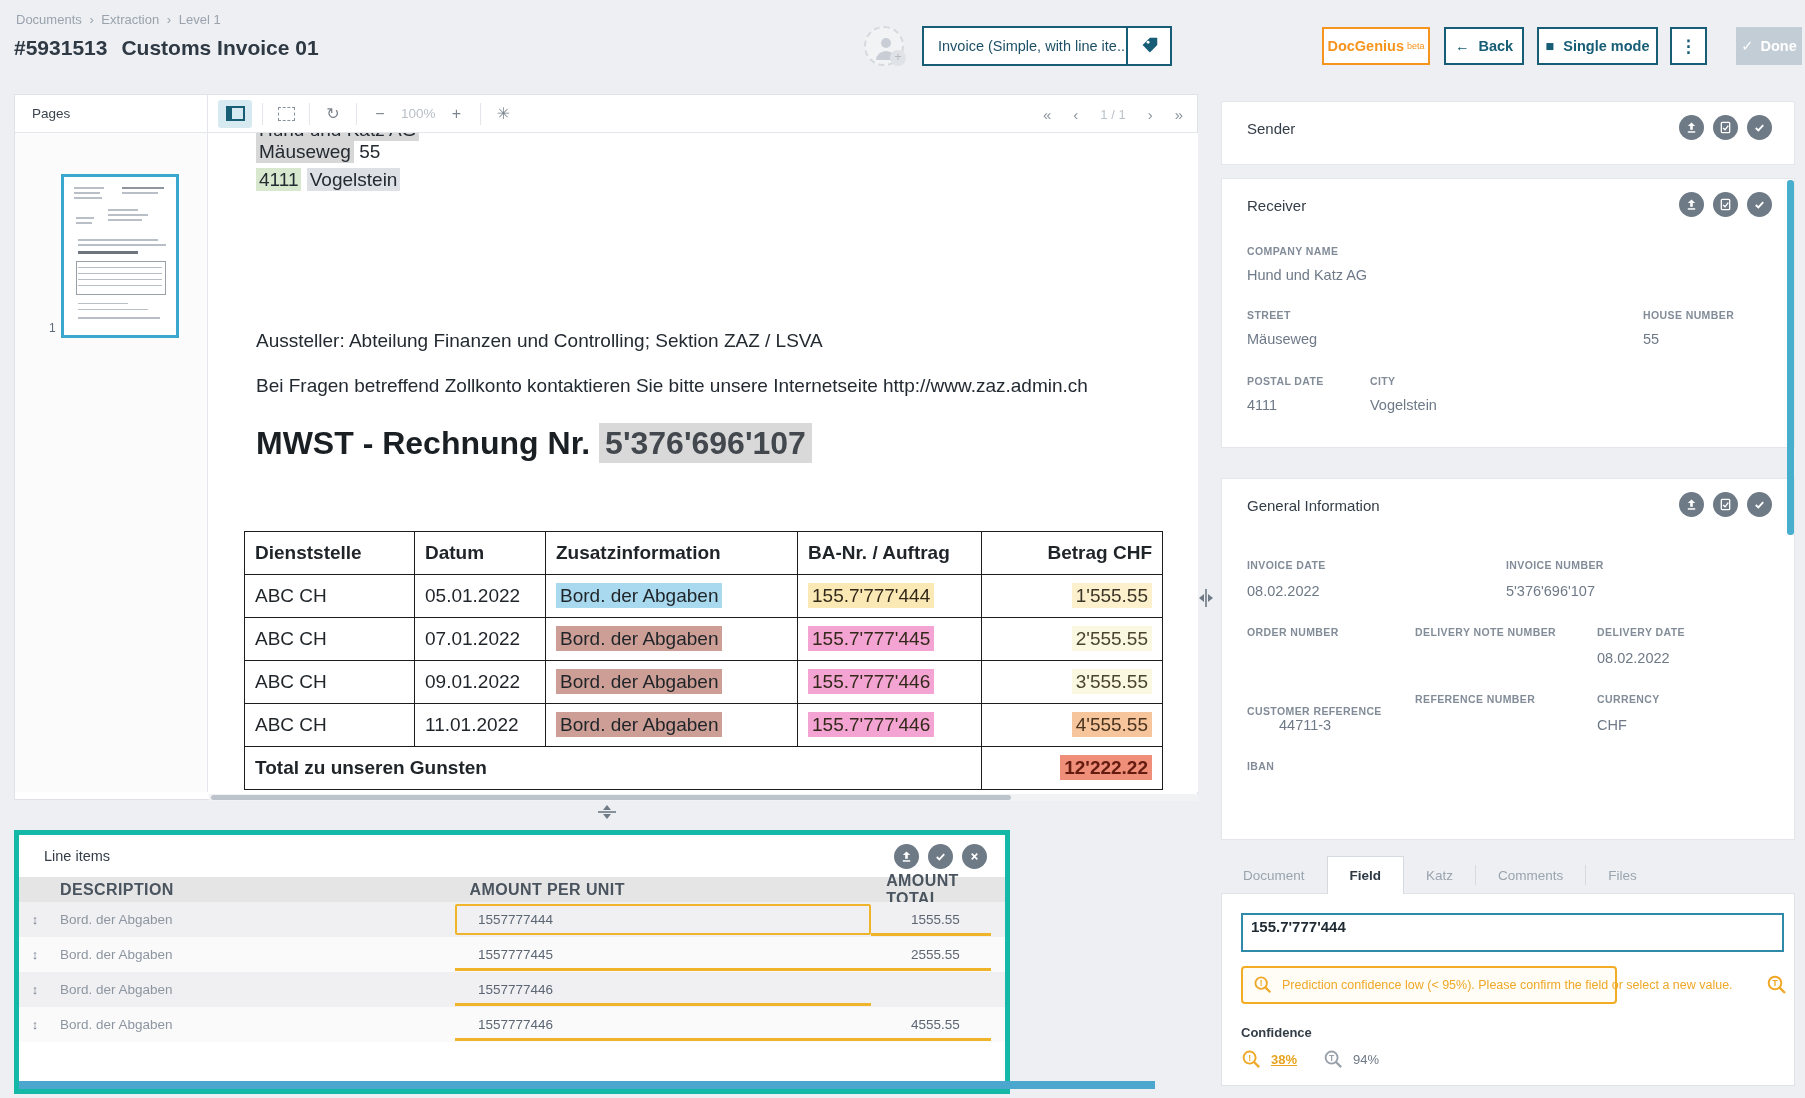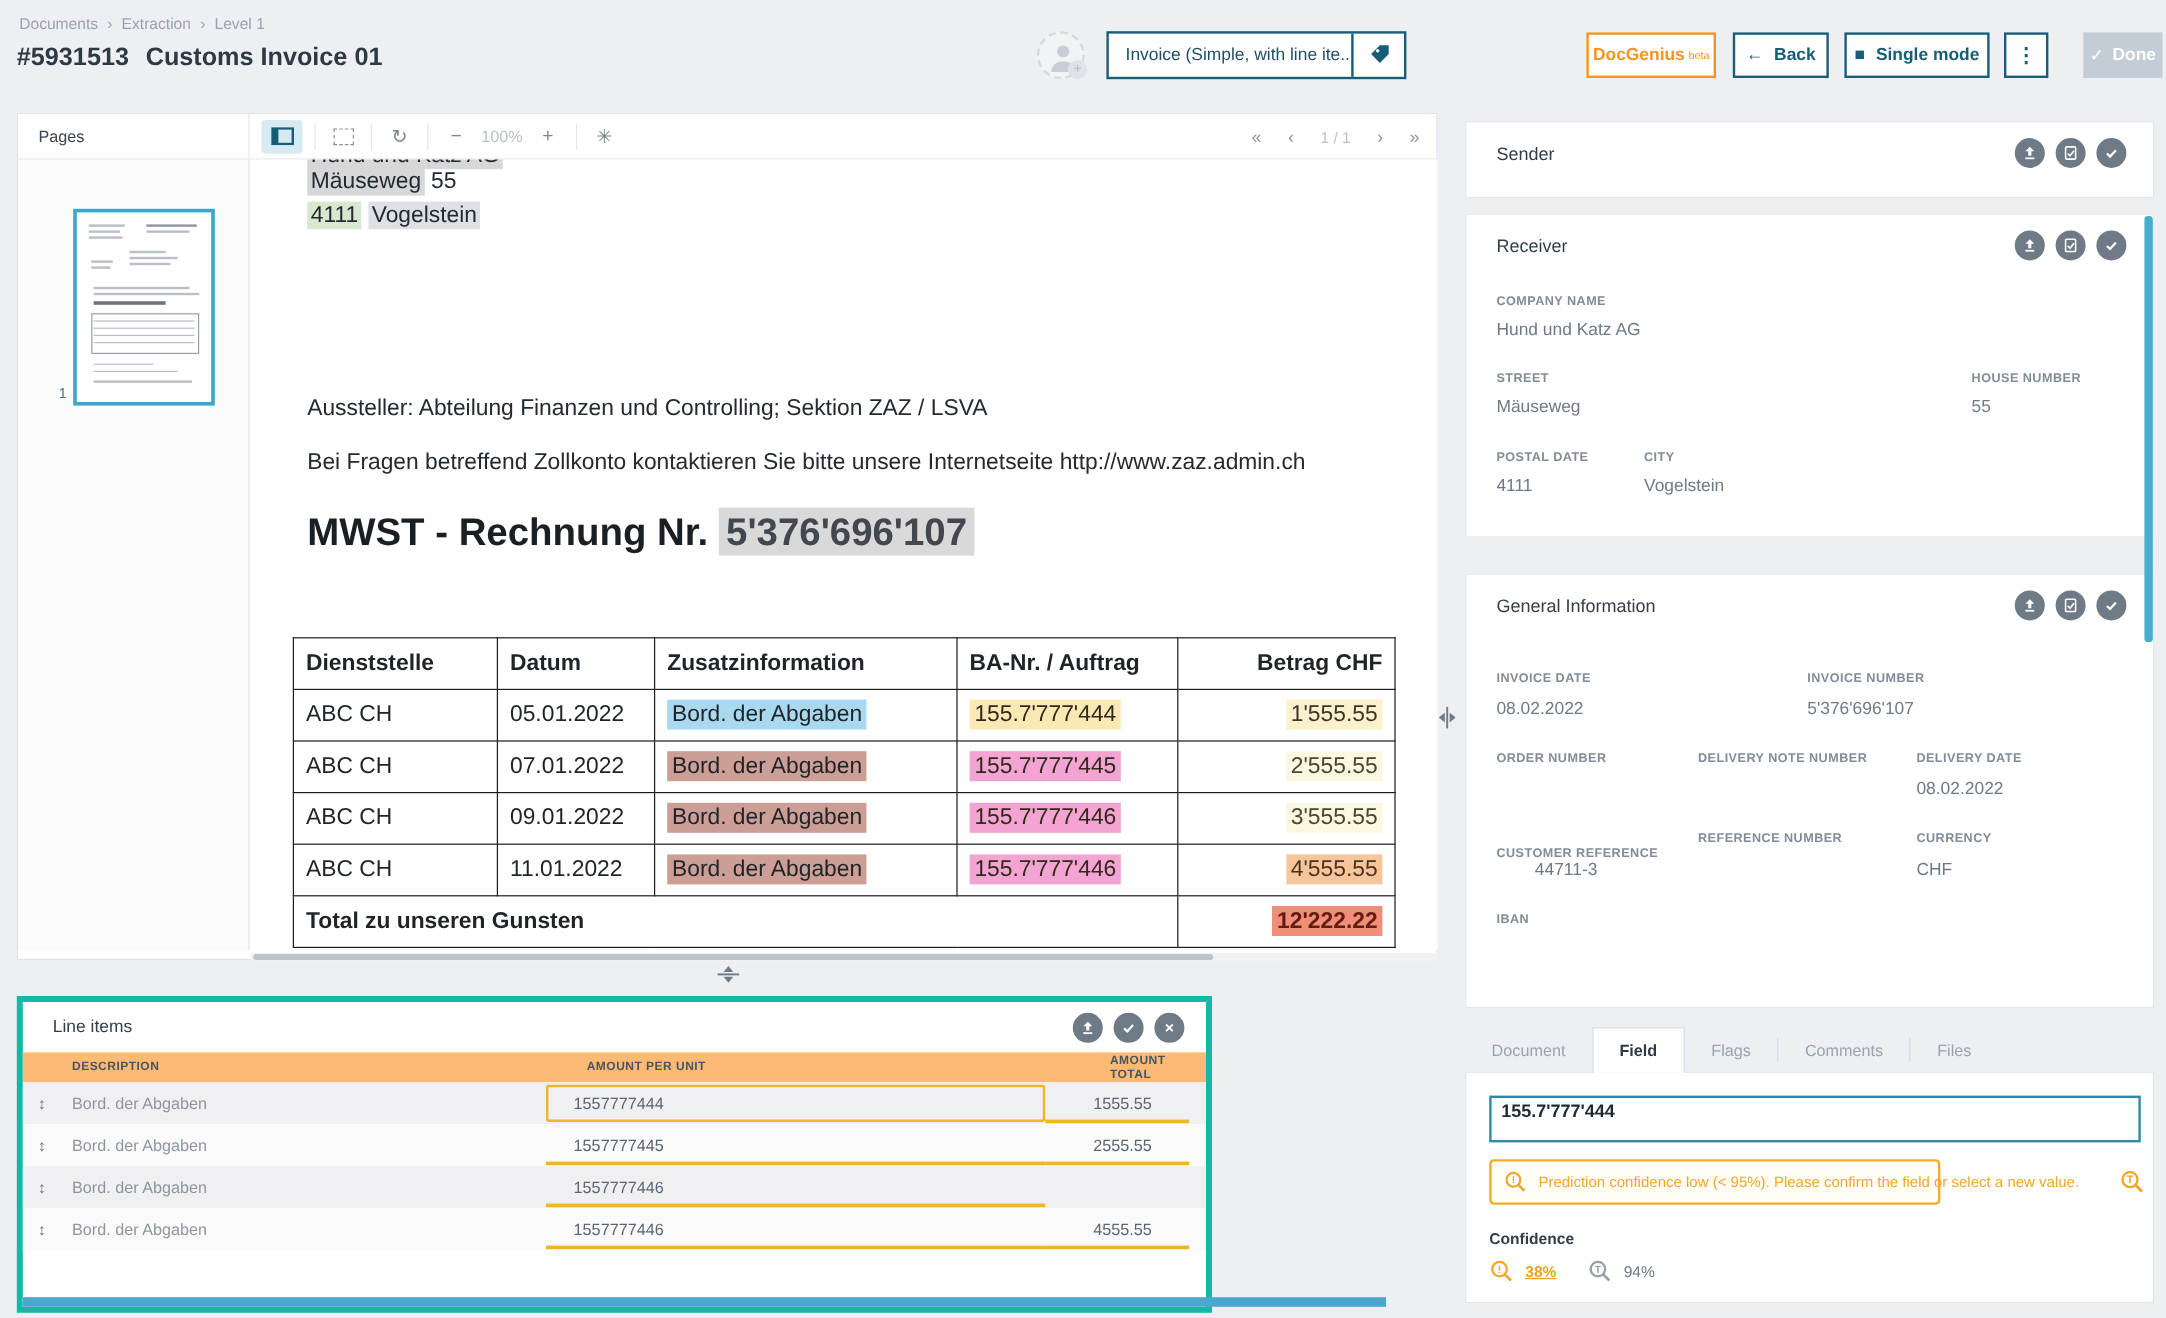--- a/index.html
+++ b/index.html
@@ -523,7 +523,7 @@
         <span>Field</span>
       </div>
     <div class="tab">
-        <span>Flags</span>
+        <span>Katz</span>
       </div>
     <div class="tab-sep"></div>
     <div class="tab">

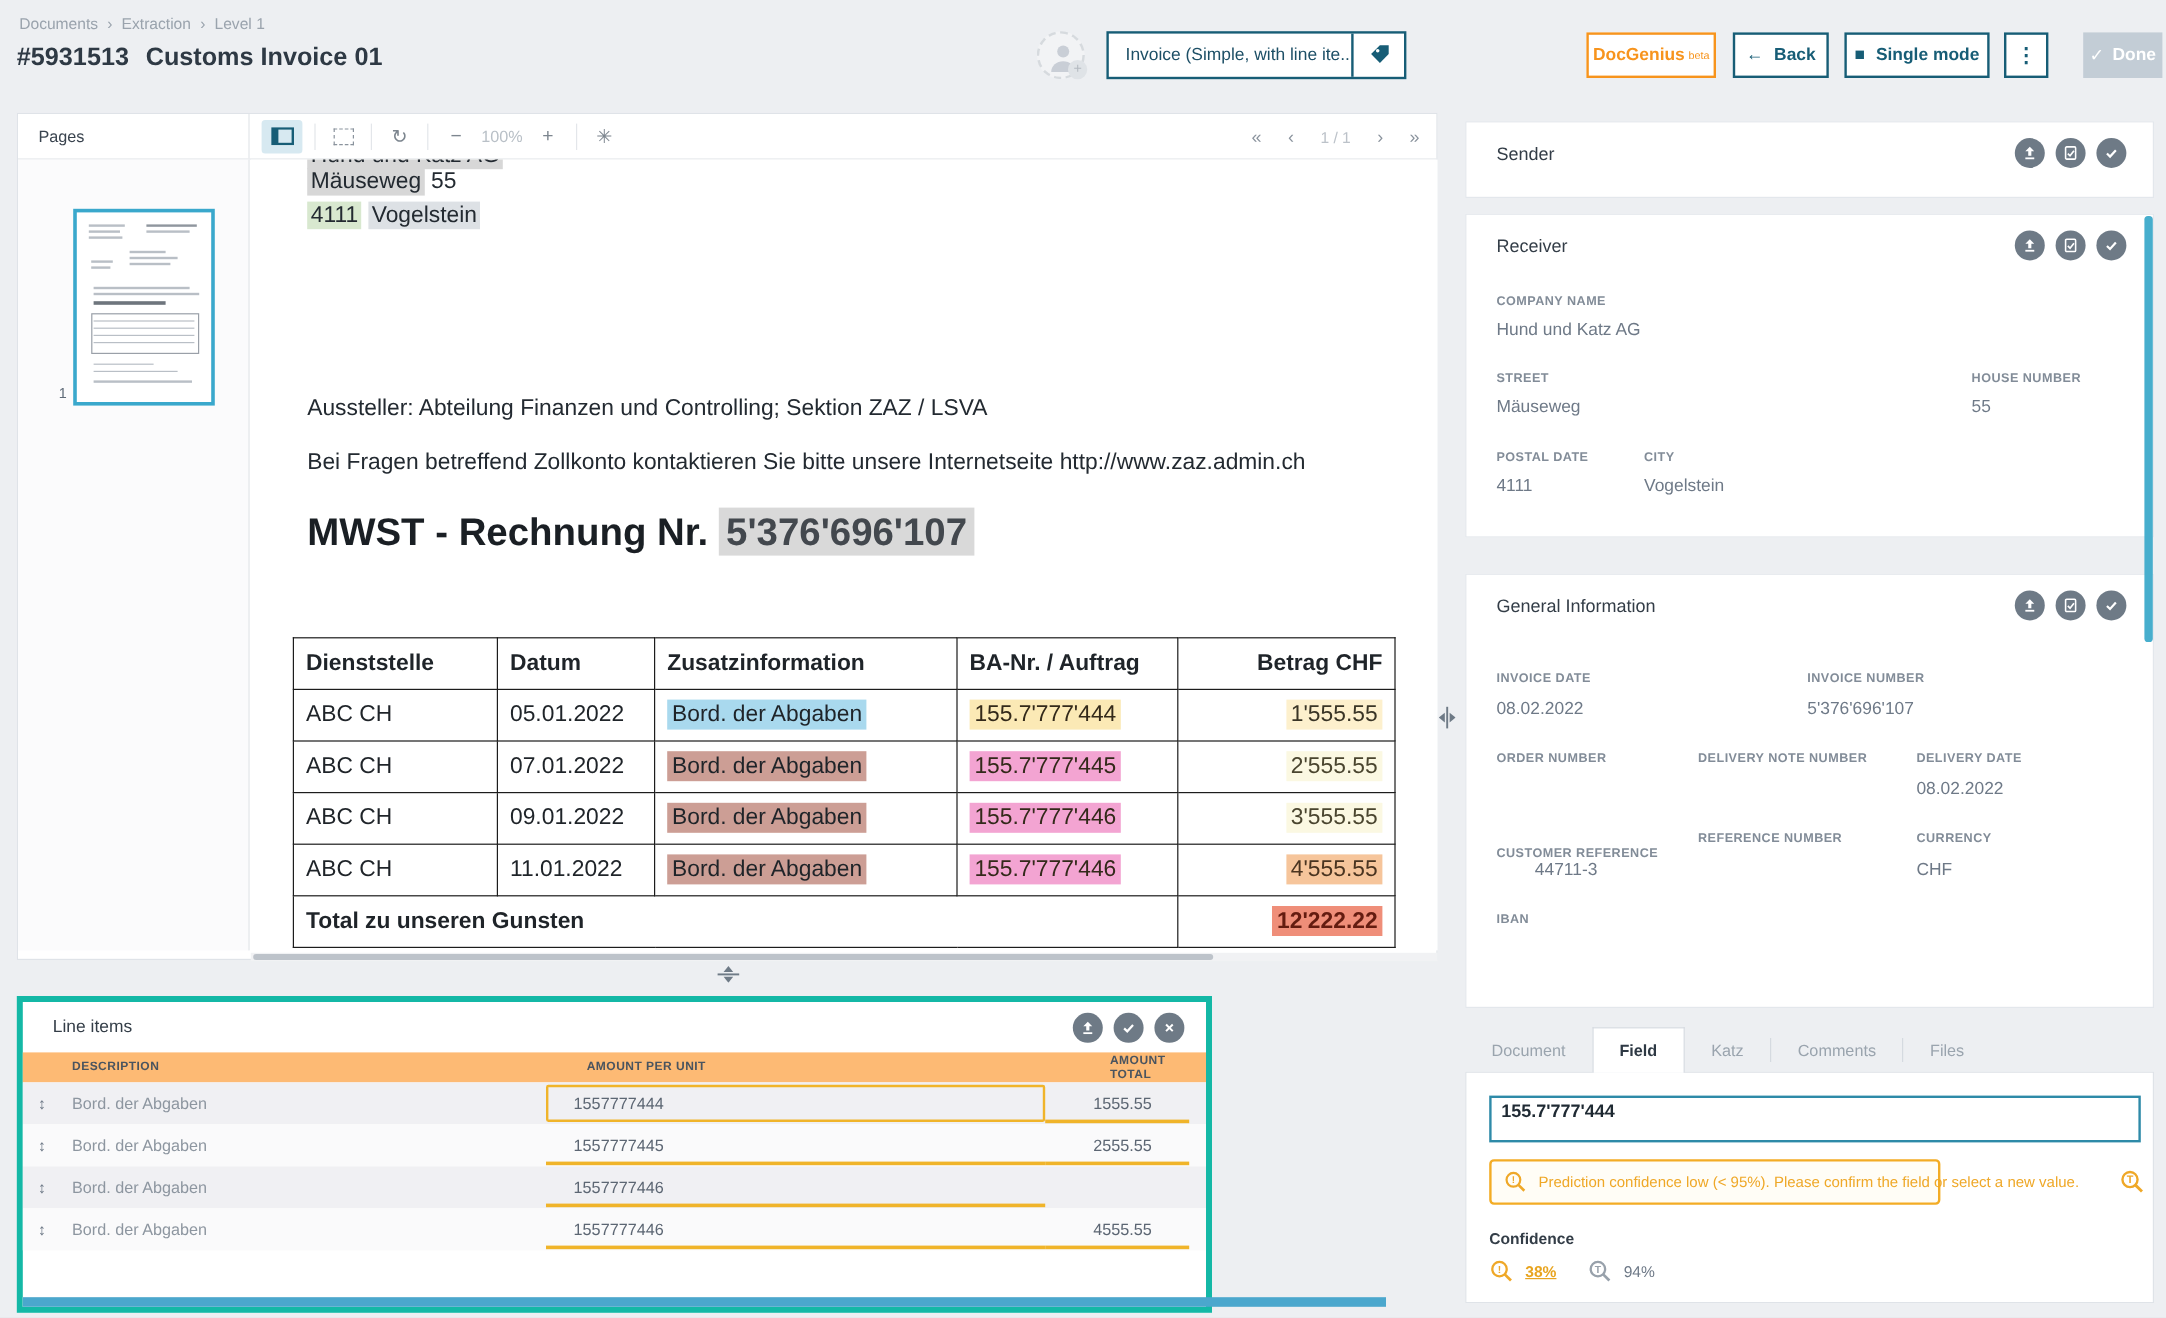--- a/index.html
+++ b/index.html
@@ -95,8 +95,8 @@
   .li-panel { position:absolute; left:14px; top:830px; width:996px; height:264px; background:#fff; border:5px solid #14b8a6; }
   .li-title { position:absolute; left:25px; top:13px; font-size:14.5px; color:#333d47; }
   .li-actions { position:absolute; right:18px; top:9px; display:flex; }
-  .li-head { position:absolute; left:0; top:42px; width:100%; height:25px; background:#fdba74; display:flex; align-items:center;
-    font-size:10px; font-weight:bold; letter-spacing:.4px; color:#4a545f;gap:29px; }
+  .li-head { position:absolute; left:0; top:42px; width:100%; height:25px; background:#e5e5e5; display:flex; align-items:center;
+    font-size:16px; font-weight:bold; letter-spacing:.4px; color:#4a545f;gap:29px; }
   .li-head .c1 { padding-left:41px; width:436px; }
   .li-head .c2 { width:416px; padding-left:23px; }
   .li-head .c3 { padding-left:32px; }

